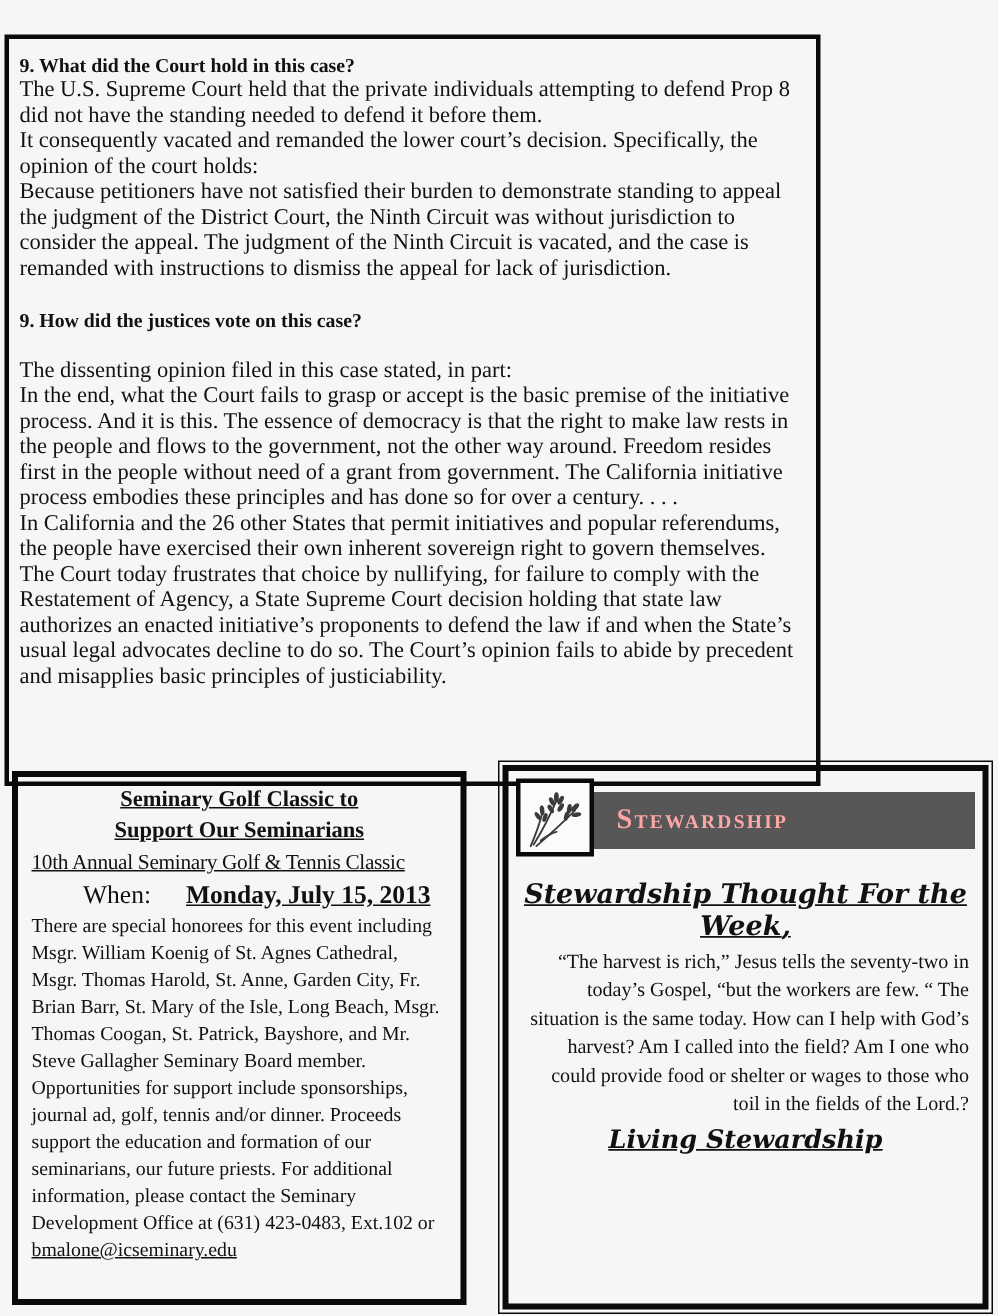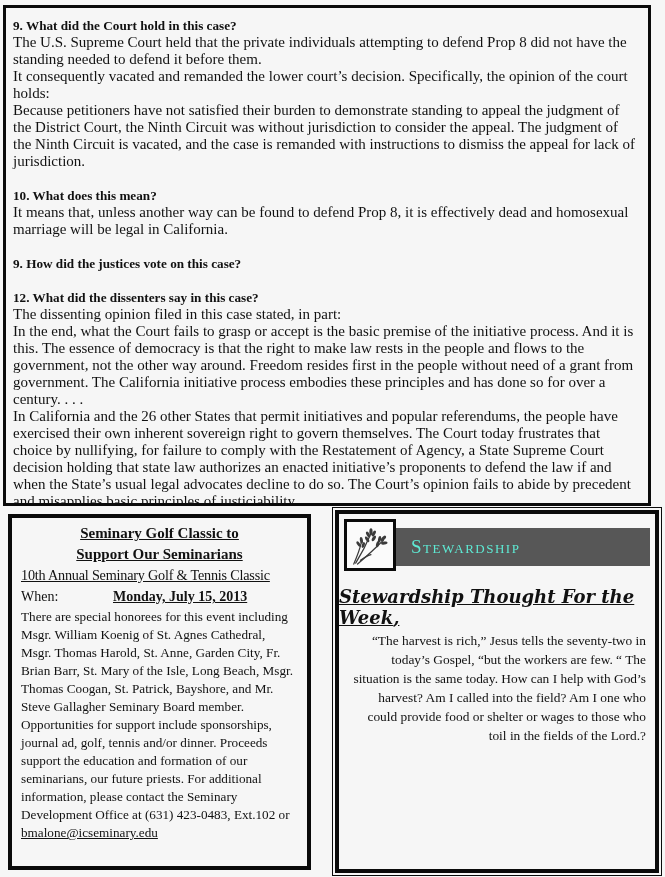--- a/index.html
+++ b/index.html
@@ -9,7 +9,7 @@
 
   
   .qa-box {
-    position:absolute; left:3px; top:5px; width:648px; height:501px;
+    position:absolute; left:3px; top:23px; width:544px; height:501px;
     border:3px solid #0a0a0a; padding:9px 8px 0 7px; overflow:hidden;
   }
   .qa-item { margin-bottom:17px; }

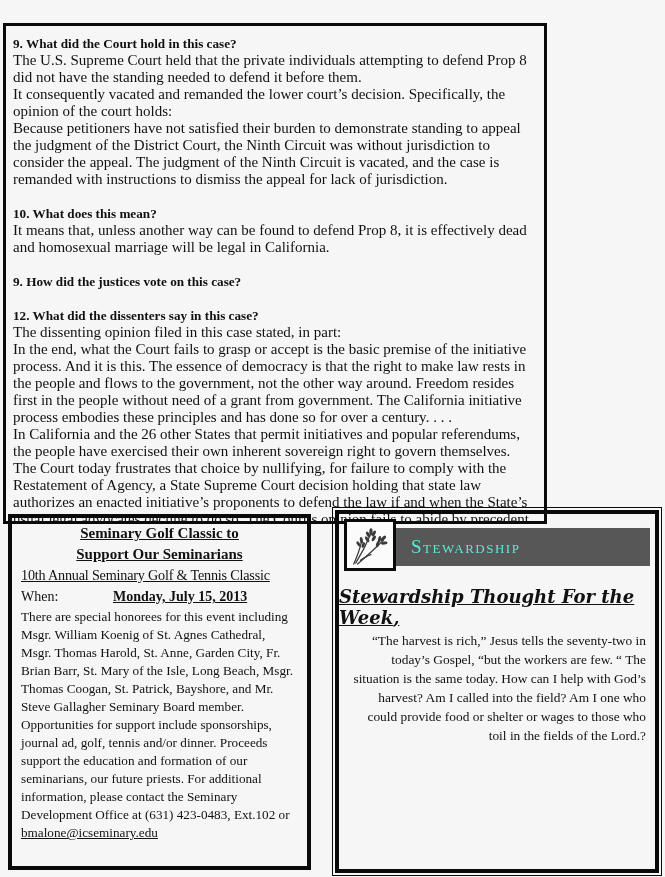--- a/index.html
+++ b/index.html
@@ -65,10 +65,6 @@
 Because petitioners have not satisfied their burden to demonstrate standing to appeal the judgment of the District Court, the Ninth Circuit was without jurisdiction to consider the appeal. The judgment of the Ninth Circuit is vacated, and the case is remanded with instructions to dismiss the appeal for lack of jurisdiction.</div>
     </div>
     <div class="qa-item">
-      <div class="qa-question">10. What does this mean?</div>
-      <div class="qa-answer">It means that, unless another way can be found to defend Prop 8, it is effectively dead and homosexual marriage will be legal in California.</div>
-    </div>
-    <div class="qa-item">
       <div class="qa-question">9. How did the justices vote on this case?</div>
     </div>
     <div class="qa-item">

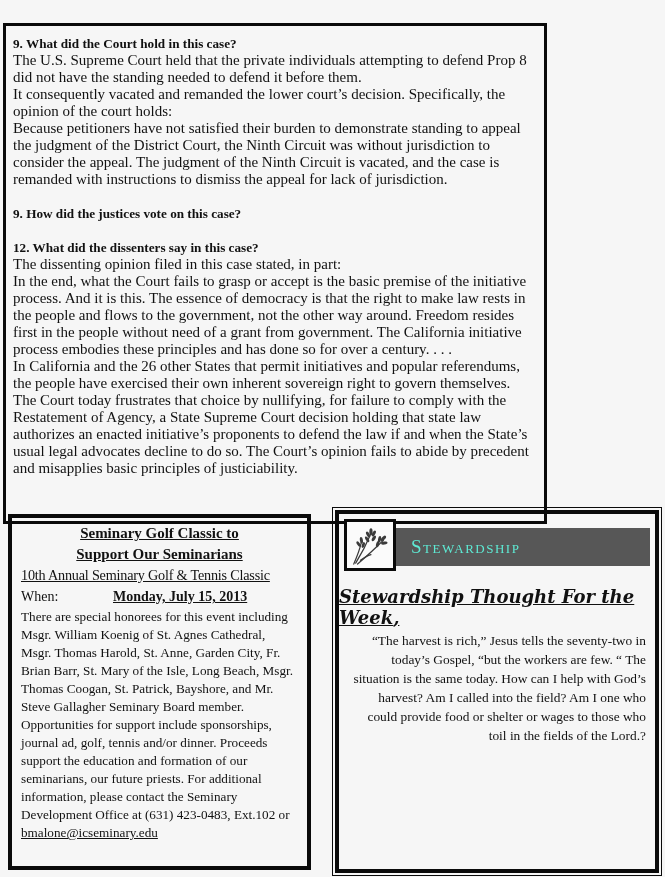--- a/index.html
+++ b/index.html
@@ -68,7 +68,6 @@
       <div class="qa-question">9. How did the justices vote on this case?</div>
     </div>
     <div class="qa-item">
-      <div class="qa-question">12. What did the dissenters say in this case?</div>
       <div class="qa-answer">The dissenting opinion filed in this case stated, in part:
 In the end, what the Court fails to grasp or accept is the basic premise of the initiative process. And it is this. The essence of democracy is that the right to make law rests in the people and flows to the government, not the other way around. Freedom resides first in the people without need of a grant from government. The California initiative process embodies these principles and has done so for over a century. . . .
 In California and the 26 other States that permit initiatives and popular referendums, the people have exercised their own inherent sovereign right to govern themselves. The Court today frustrates that choice by nullifying, for failure to comply with the Restatement of Agency, a State Supreme Court decision holding that state law authorizes an enacted initiative’s proponents to defend the law if and when the State’s usual legal advocates decline to do so. The Court’s opinion fails to abide by precedent and misapplies basic principles of justiciability.</div>

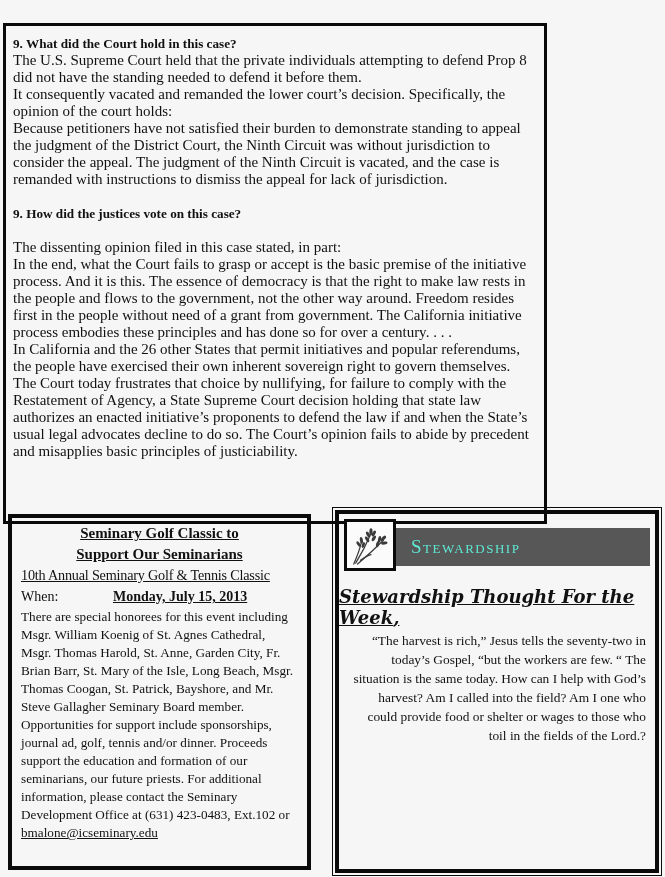--- a/index.html
+++ b/index.html
@@ -42,8 +42,8 @@
     flex:none; display:flex; align-items:center; justify-content:center; }
   .stew-banner { flex:1; height:38px; margin-top:9px; background:#575757;
     display:flex; align-items:center; padding-left:15px; }
-  .stew-banner-text { color:#5eead4; font-variant:small-caps; font-size:19px;
-    letter-spacing:1.5px; font-weight:400; }
+  .stew-banner-text { color:#fca5a5; font-variant:small-caps; font-size:19px;
+    letter-spacing:1.5px; font-weight:700; }
   .script-heading { text-align:left; font-family:"DejaVu Serif", serif;
     font-style:italic; font-weight:bold;text-decoration:underline; }
   .thought-heading { margin-top:15px; font-size:18px; }

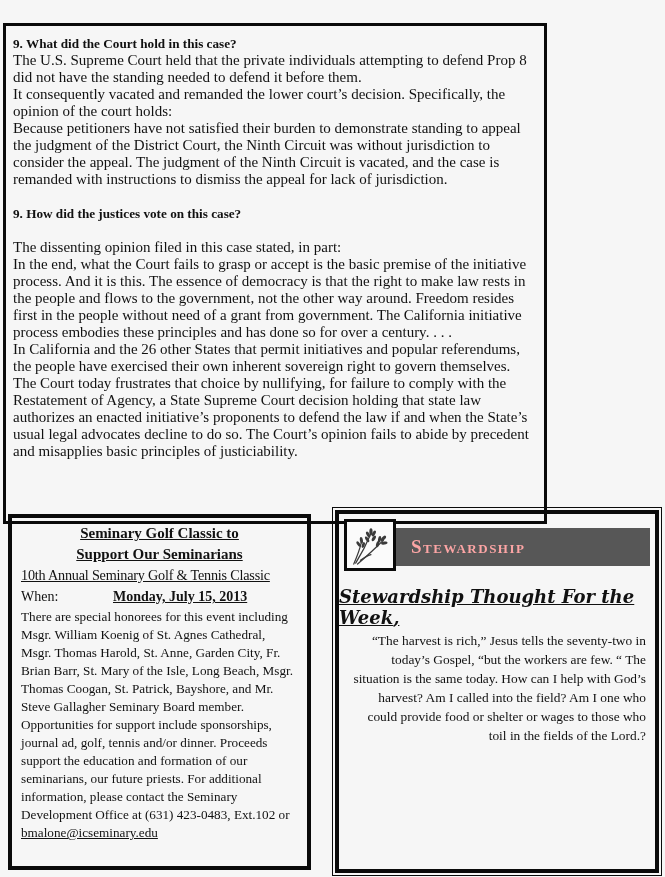--- a/index.html
+++ b/index.html
@@ -25,7 +25,7 @@
     font-size:15px; line-height:21px; }
   .golf-title-wide { text-align:left; font-weight:normal; text-decoration:underline;
     font-size:14.2px; line-height:21px; white-space:nowrap; letter-spacing:-0.2px; }
-  .golf-row { font-size:14px; line-height:21px; }
+  .golf-row { font-size:17px; line-height:21px;text-align:center; }
   .golf-label { display:inline-block; width:92px; }
   .golf-when-value { font-weight:bold; text-decoration:underline; }
   .golf-body { font-size:13.2px; line-height:18px; margin-top:1px;font-family:Liberation Serif, serif; }

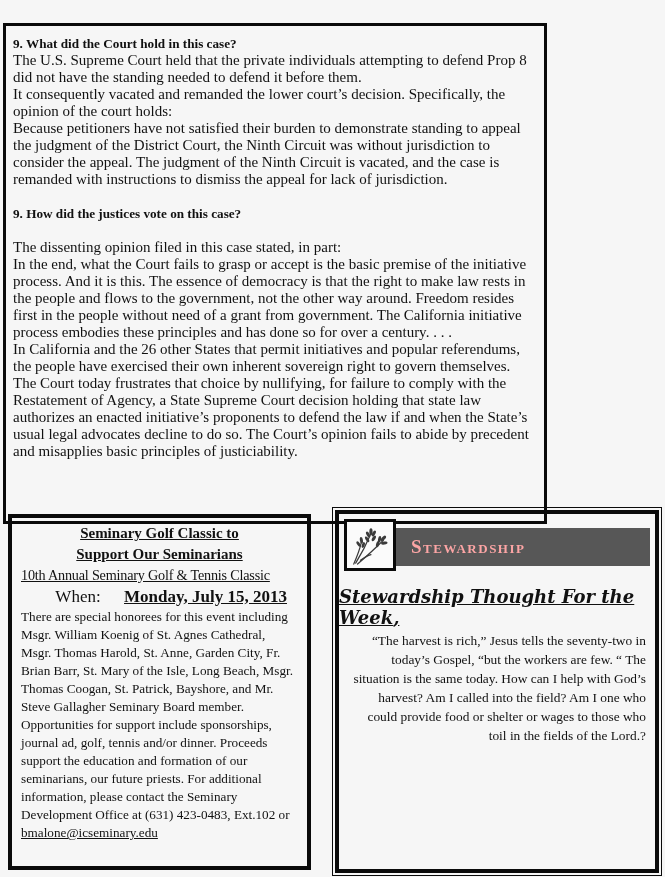--- a/index.html
+++ b/index.html
@@ -44,7 +44,7 @@
     display:flex; align-items:center; padding-left:15px; }
   .stew-banner-text { color:#fca5a5; font-variant:small-caps; font-size:19px;
     letter-spacing:1.5px; font-weight:700; }
-  .script-heading { text-align:left; font-family:"DejaVu Serif", serif;
+  .script-heading { text-align:center; font-family:"DejaVu Serif", serif;
     font-style:italic; font-weight:bold;text-decoration:underline; }
   .thought-heading { margin-top:15px; font-size:18px; }
   .thought-heading .u { text-decoration:underline; }

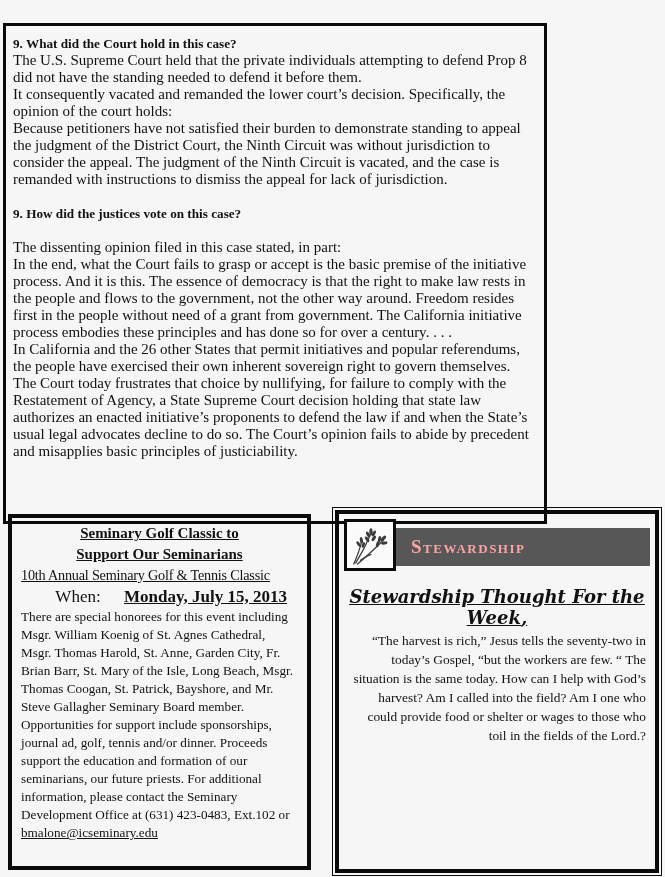--- a/index.html
+++ b/index.html
@@ -117,6 +117,7 @@
       </div>
       <div class="script-heading thought-heading"><span class="u">Stewardship Thought For the  Week</span><span>,</span></div>
       <div class="stew-text">“The harvest is rich,” Jesus tells the seventy-two in today’s Gospel, “but the workers are few. “ The situation is the same today.  How can I help with God’s harvest?  Am I called into the field?  Am I one who could provide food or shelter or wages to those who toil in the fields of the Lord.?</div>
+      <div class="script-heading living-heading"><span class="u">Living Stewardship</span></div>
     </div>
   </div>
 

